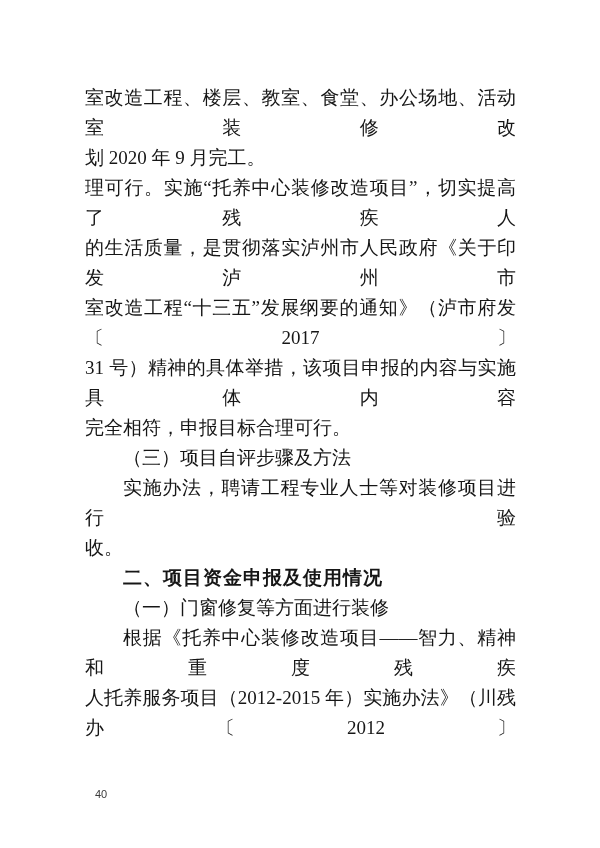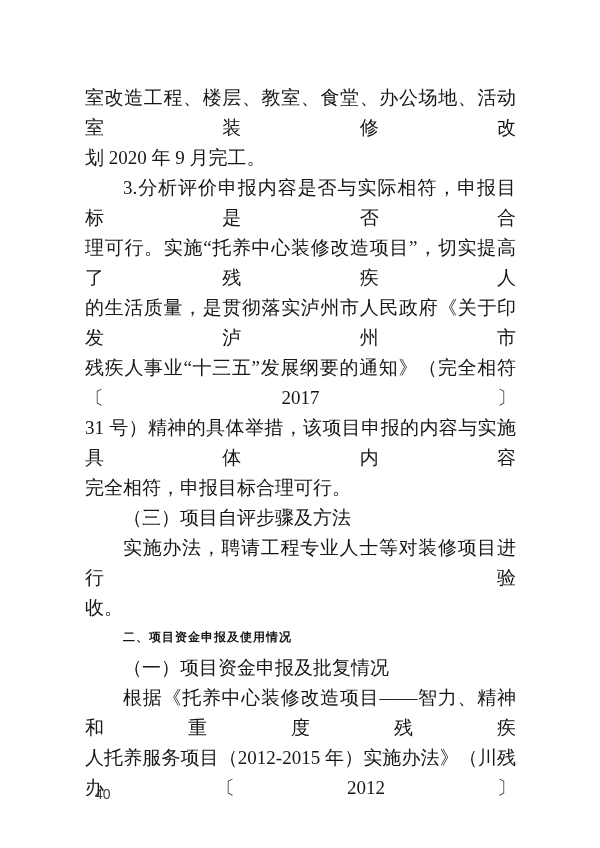--- a/index.html
+++ b/index.html
@@ -64,7 +64,6 @@
   <div class="doc" id="doc-body">
       <div class="line full"><span>室改造工程、楼层、教室、食堂、办公场地、活动室装修改</span></div>
       <div class="line"><span>划 </span><b>2020</b><span> 年 </span><b>9</b><span> 月完工。</span></div>
-      <div class="line indent full"><b>3.</b><span>分析评价申报内容是否与实际相符，申报目标是否合</span></div>
       <div class="line full"><span>理可行。实施“托养中心装修改造项目”，切实提高了残疾人</span></div>
       <div class="line full"><span>的生活质量，是贯彻落实泸州市人民政府《关于印发泸州市</span></div>
       <div class="line full"><span>残疾人事业“十三五”发展纲要的通知》（完全相符〔</span><b>2017</b><span>〕</span></div>

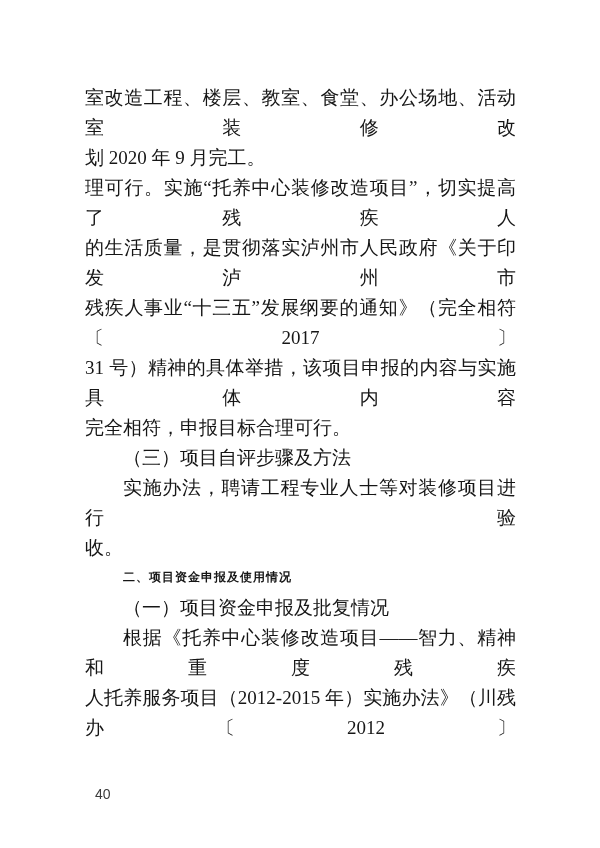--- a/index.html
+++ b/index.html
@@ -66,7 +66,7 @@
       <div class="line"><span>划 </span><b>2020</b><span> 年 </span><b>9</b><span> 月完工。</span></div>
       <div class="line full"><span>理可行。实施“托养中心装修改造项目”，切实提高了残疾人</span></div>
       <div class="line full"><span>的生活质量，是贯彻落实泸州市人民政府《关于印发泸州市</span></div>
-      <div class="line full"><span>残疾人事业“十三五”发展纲要的通知》（完全相符〔</span><b>2017</b><span>〕</span></div>
+      <div class="line full"><span>室改造工程“十三五”发展纲要的通知》（泸市府发〔</span><b>2017</b><span>〕</span></div>
       <div class="line full"><b>31</b><span> 号）精神的具体举措，该项目申报的内容与实施具体内容</span></div>
       <div class="line"><span>完全相符，申报目标合理可行。</span></div>
       <div class="line indent"><span>（三）项目自评步骤及方法</span></div>

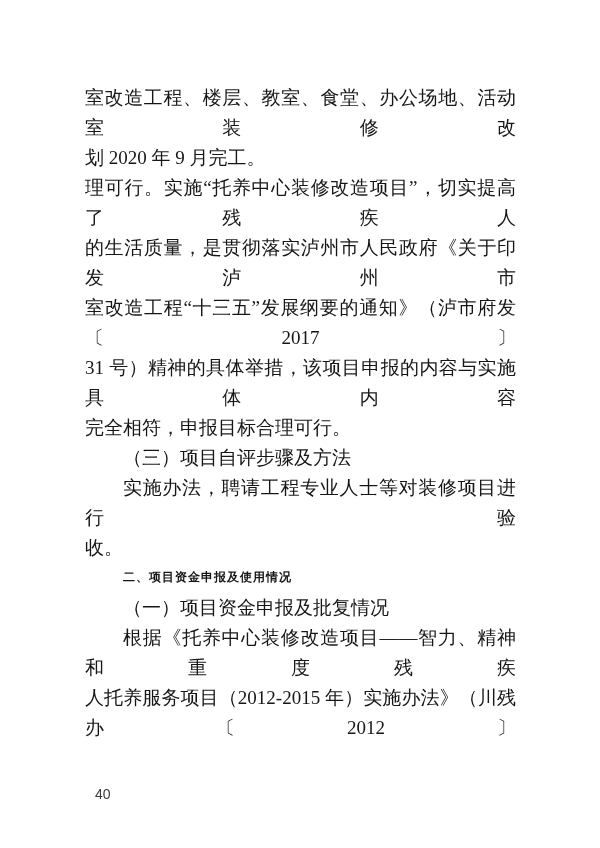--- a/index.html
+++ b/index.html
@@ -38,9 +38,9 @@
     text-indent: 38px;
   }
   .line.heading {
-    font-family: Liberation Mono, monospace;
+    font-family: Liberation Serif, serif;
     font-weight: 700;
-    font-size: 12px;
+    font-size: 19px;
     letter-spacing: 1px;
   }
   .line b {

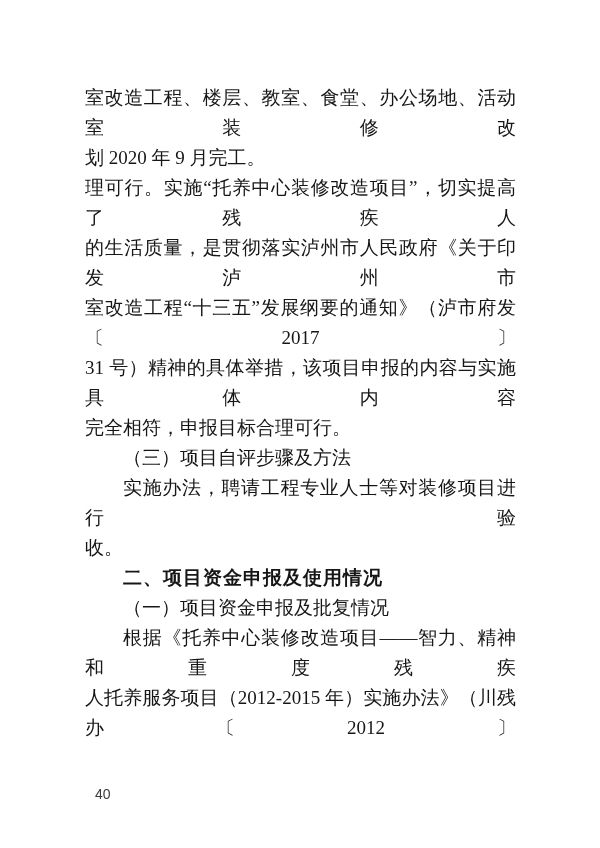--- a/index.html
+++ b/index.html
@@ -73,7 +73,7 @@
       <div class="line indent full"><span>实施办法，聘请工程专业人士等对装修项目进行验</span></div>
       <div class="line"><span>收。</span></div>
       <div class="line indent heading"><span>二、项目资金申报及使用情况</span></div>
-      <div class="line indent"><span>（一）项目资金申报及批复情况</span></div>
+      <div class="line indent"><span>（一）门窗修复等方面进行装修</span></div>
       <div class="line indent full"><span>根据《托养中心装修改造项目——智力、精神和重度残疾</span></div>
       <div class="line full"><span>人托养服务项目（</span><b>2012-2015</b><span> 年）实施办法》（川残办〔</span><b>2012</b><span>〕</span></div>
     </div>

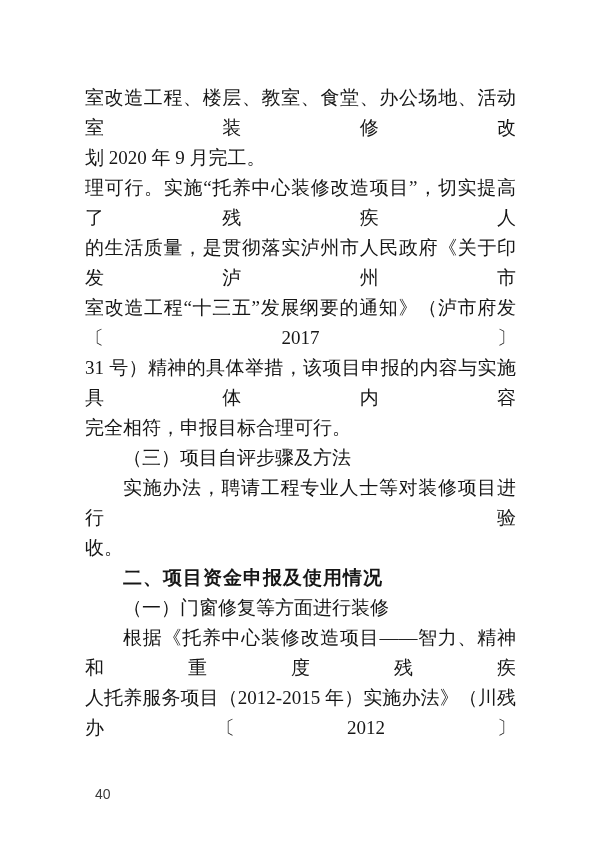--- a/index.html
+++ b/index.html
@@ -51,7 +51,7 @@
     left: 95px;
     top: 780px;
     font-family: "Liberation Sans", "DejaVu Sans", sans-serif;
-    font-size: 14px;
+    font-size: 11px;
     line-height: 14px;
     color: #3a3a3a;
     text-align: center;

